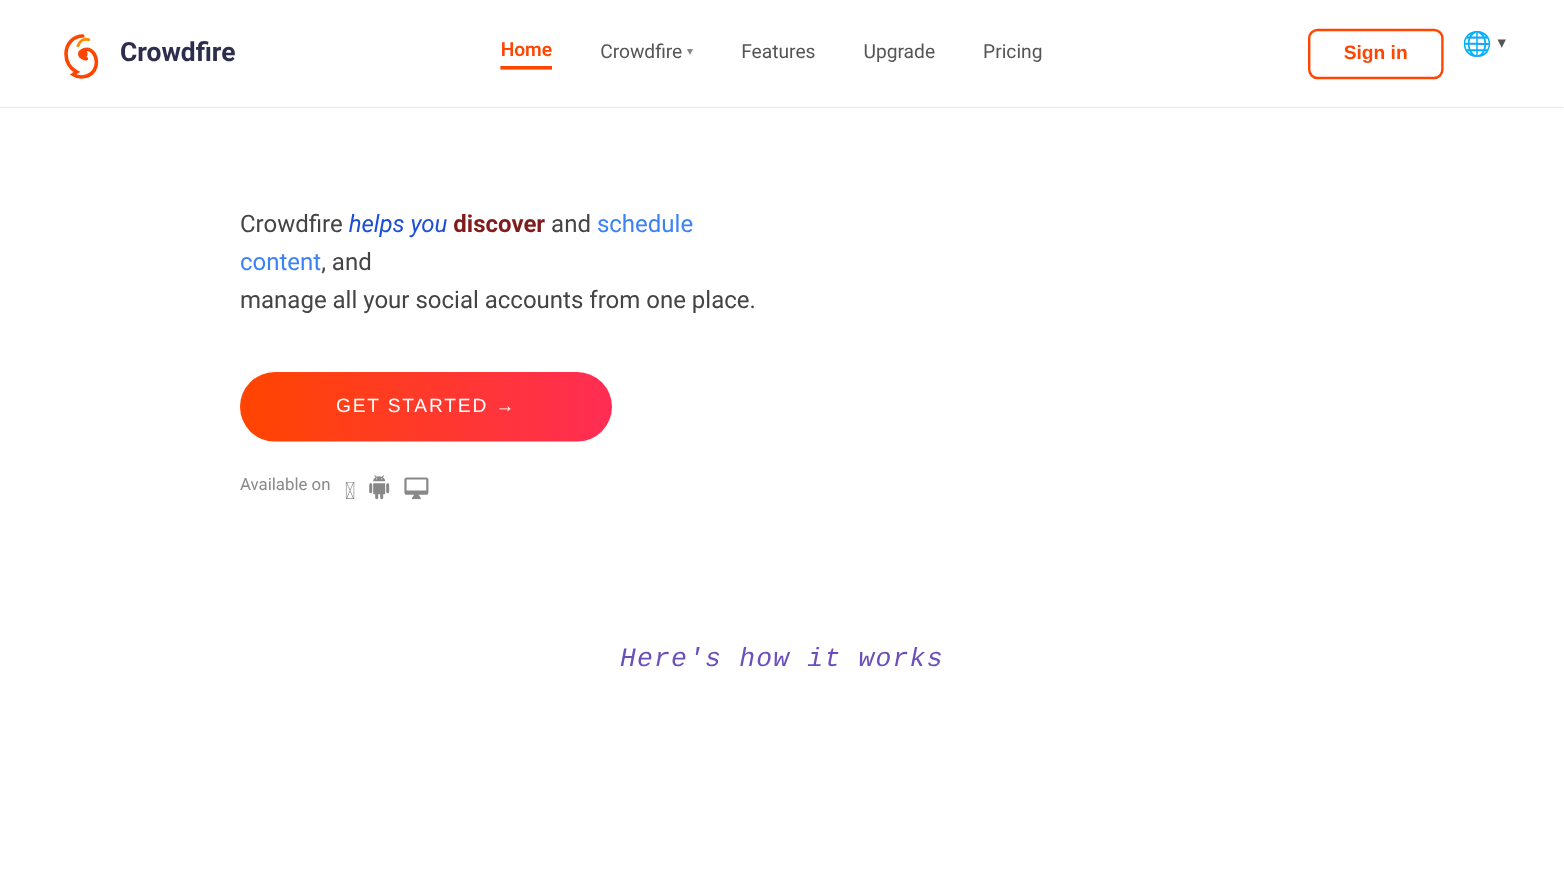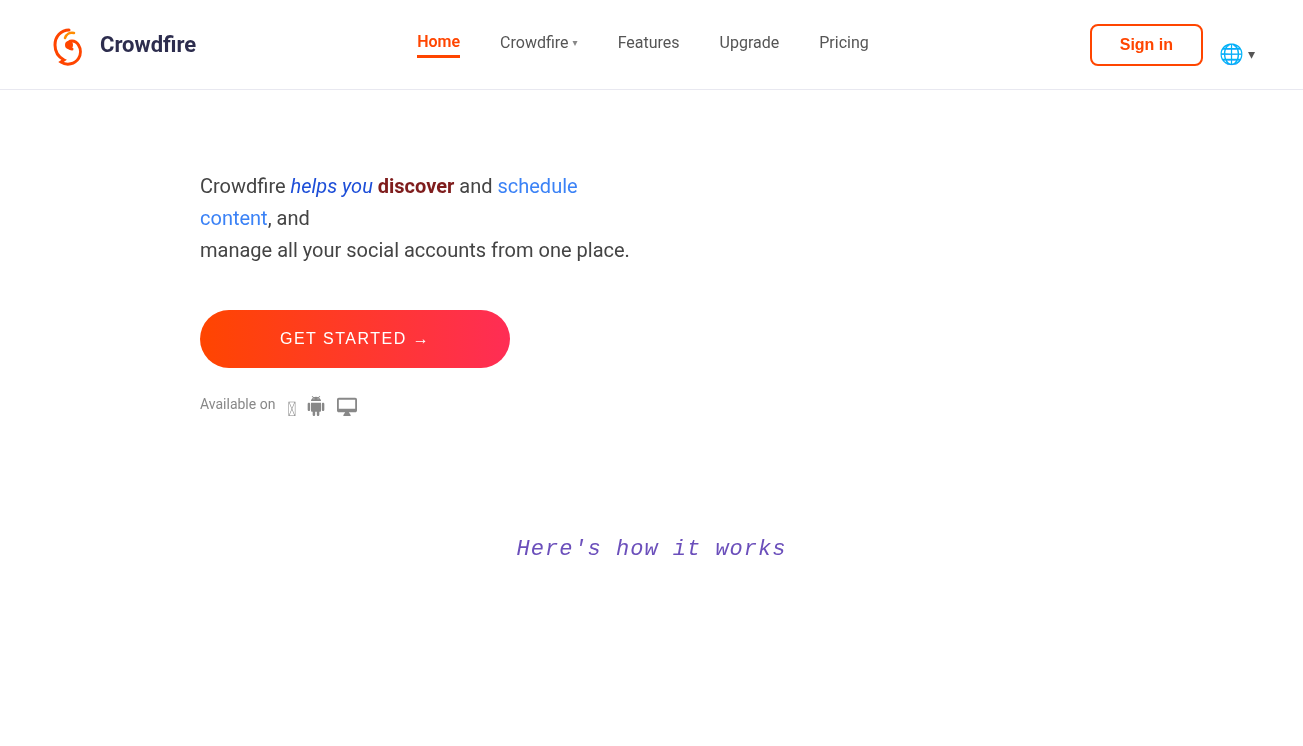--- a/index.html
+++ b/index.html
@@ -74,7 +74,7 @@
 
     .nav-right {
       display: flex;
-      align-items: flex-end;
+      align-items: flex-start;
       gap: 16px;
     }
 

